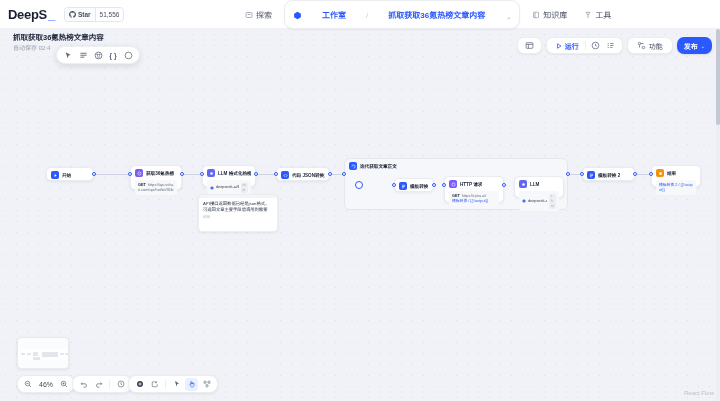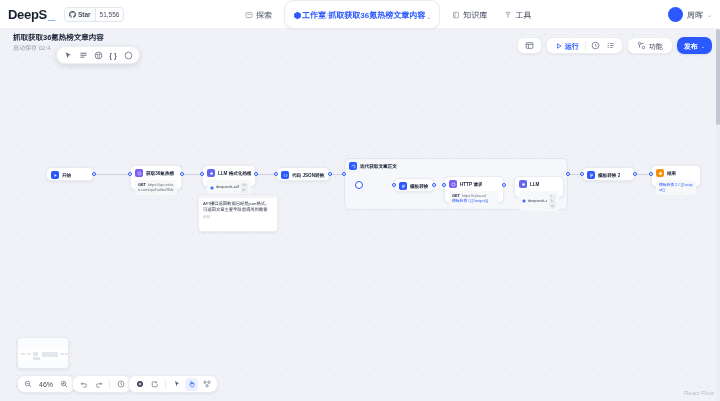--- a/index.html
+++ b/index.html
@@ -42,7 +42,7 @@
   }
   .nav-item .ni { width: 8px; height: 8px; display: block; opacity: .75; }
   .breadcrumb-pill {
-    display: flex; align-items: flex-end; gap: 0;
+    display: flex; align-items: flex-end; gap: 20px;
     background: #ffffff; border: 1px solid #eaecf0; border-radius: 9px;
     padding: 8px 8px; box-shadow: 0 1px 2px rgba(16,24,40,.05);
     margin: 0 2px;

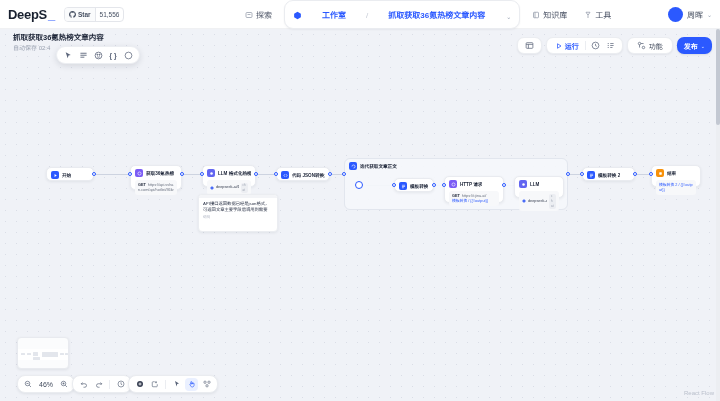--- a/index.html
+++ b/index.html
@@ -262,11 +262,6 @@
       </div>
     </div>
 
-    <div class="user-zone">
-      <div class="avatar"></div>
-      <span class="user-name">周晖</span>
-      <span class="user-caret">⌄</span>
-    </div>
   </div>
 
   <div class="title-block">

